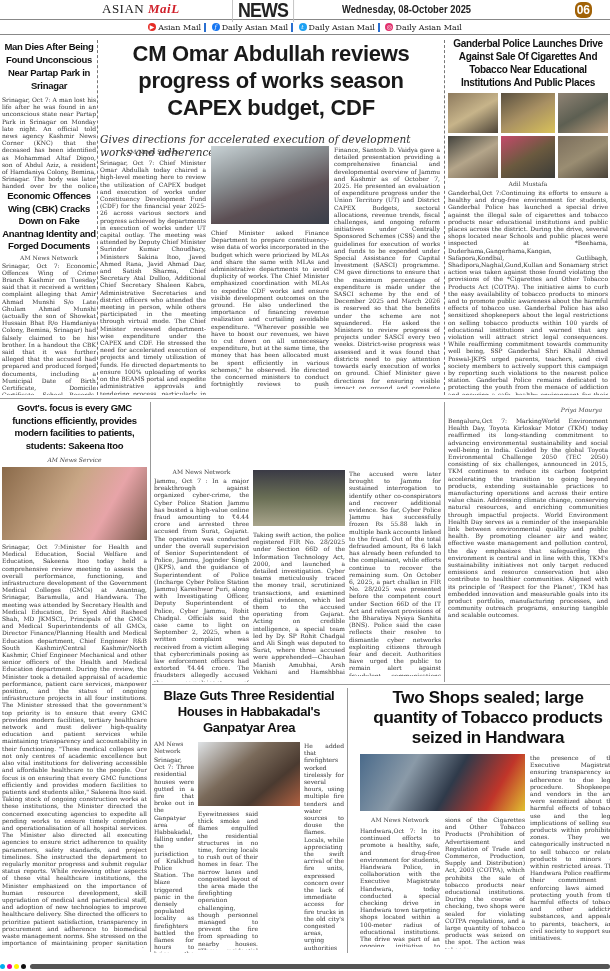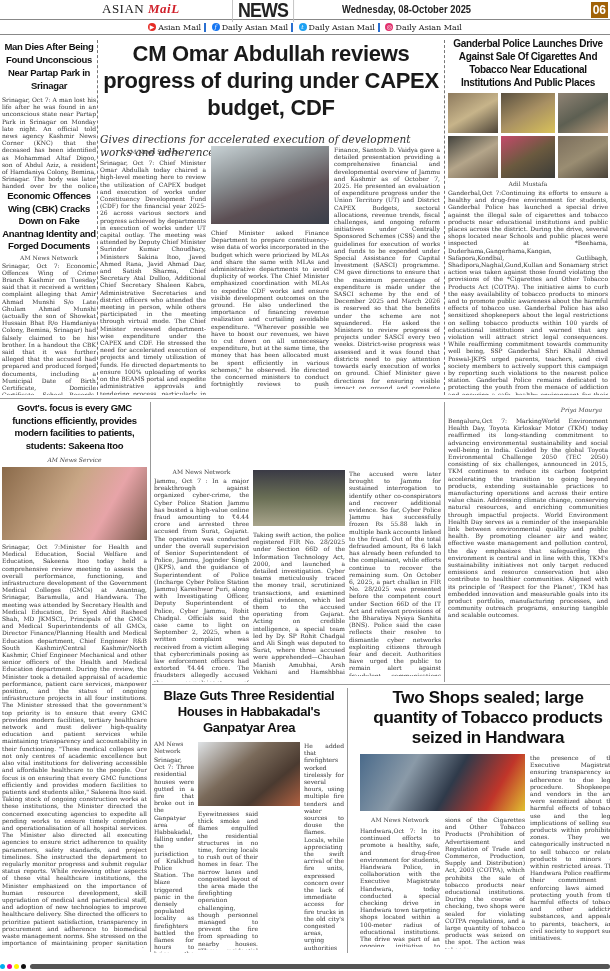--- a/index.html
+++ b/index.html
@@ -9,7 +9,7 @@
 .logo b{color:#d0202a;font-style:italic;font-weight:bold}
 .news{position:absolute;left:232px;top:-2px;font-family:"Liberation Sans",sans-serif;font-weight:bold;font-size:21px;color:#222;letter-spacing:-1px;transform:scaleX(.85);transform-origin:left;border-left:1px solid #bbb;border-right:1px solid #bbb;padding:0 6px}
 .date{position:absolute;left:342px;top:3px;font-family:"Liberation Sans",sans-serif;font-weight:bold;font-size:11px;transform:scaleX(.85);transform-origin:left}
-.pageno{position:absolute;right:2px;top:2px;background:#a16207;color:#fff;font-family:"Liberation Sans",sans-serif;font-weight:bold;font-size:12px;padding:1px 2px;border-radius:0}
+.pageno{position:absolute;right:18px;top:2px;background:#a16207;color:#fff;font-family:"Liberation Sans",sans-serif;font-weight:bold;font-size:12px;padding:1px 2px;border-radius:6px}
 .social{position:absolute;top:22px;left:0;width:610px;height:13px;text-align:center;font-size:8px;border-bottom:1px solid #888}
 .social span{display:inline-flex;align-items:center;gap:2px}
 .sicon{display:inline-block;width:8px;height:8px;border-radius:50%;color:#fff;font-size:6px;line-height:8px;text-align:center}

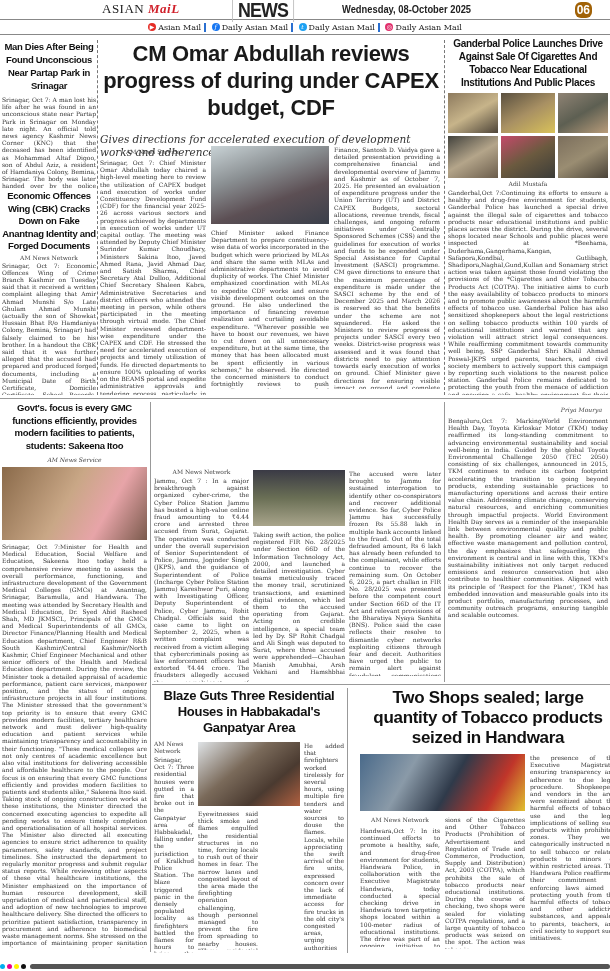--- a/index.html
+++ b/index.html
@@ -63,7 +63,7 @@
 <div class="vdash" style="left:97px;top:40px;height:355px"></div>
 
 <div class="col" style="left:100px;top:40px;width:342px;height:355px">
-  <div class="hd" style="font-size:22px;line-height:27px;color:#1a1a1a">CM Omar Abdullah reviews progress of during under CAPEX budget, CDF</div>
+  <div class="hd" style="font-size:22px;line-height:27px;color:#1a1a1a">CM Omar Abdullah reviews progress of works season CAPEX budget, CDF</div>
   <div style="font-style:italic;font-weight:normal;font-size:10.5px;line-height:13px;margin-top:12px;color:#333;font-family:'DejaVu Serif',serif">Gives directions for accelerated execution of development works and adherence to fiscal discipline</div>
   <div style="position:absolute;left:0;top:104px;width:106px">
     <div class="by">AM News Service</div>

